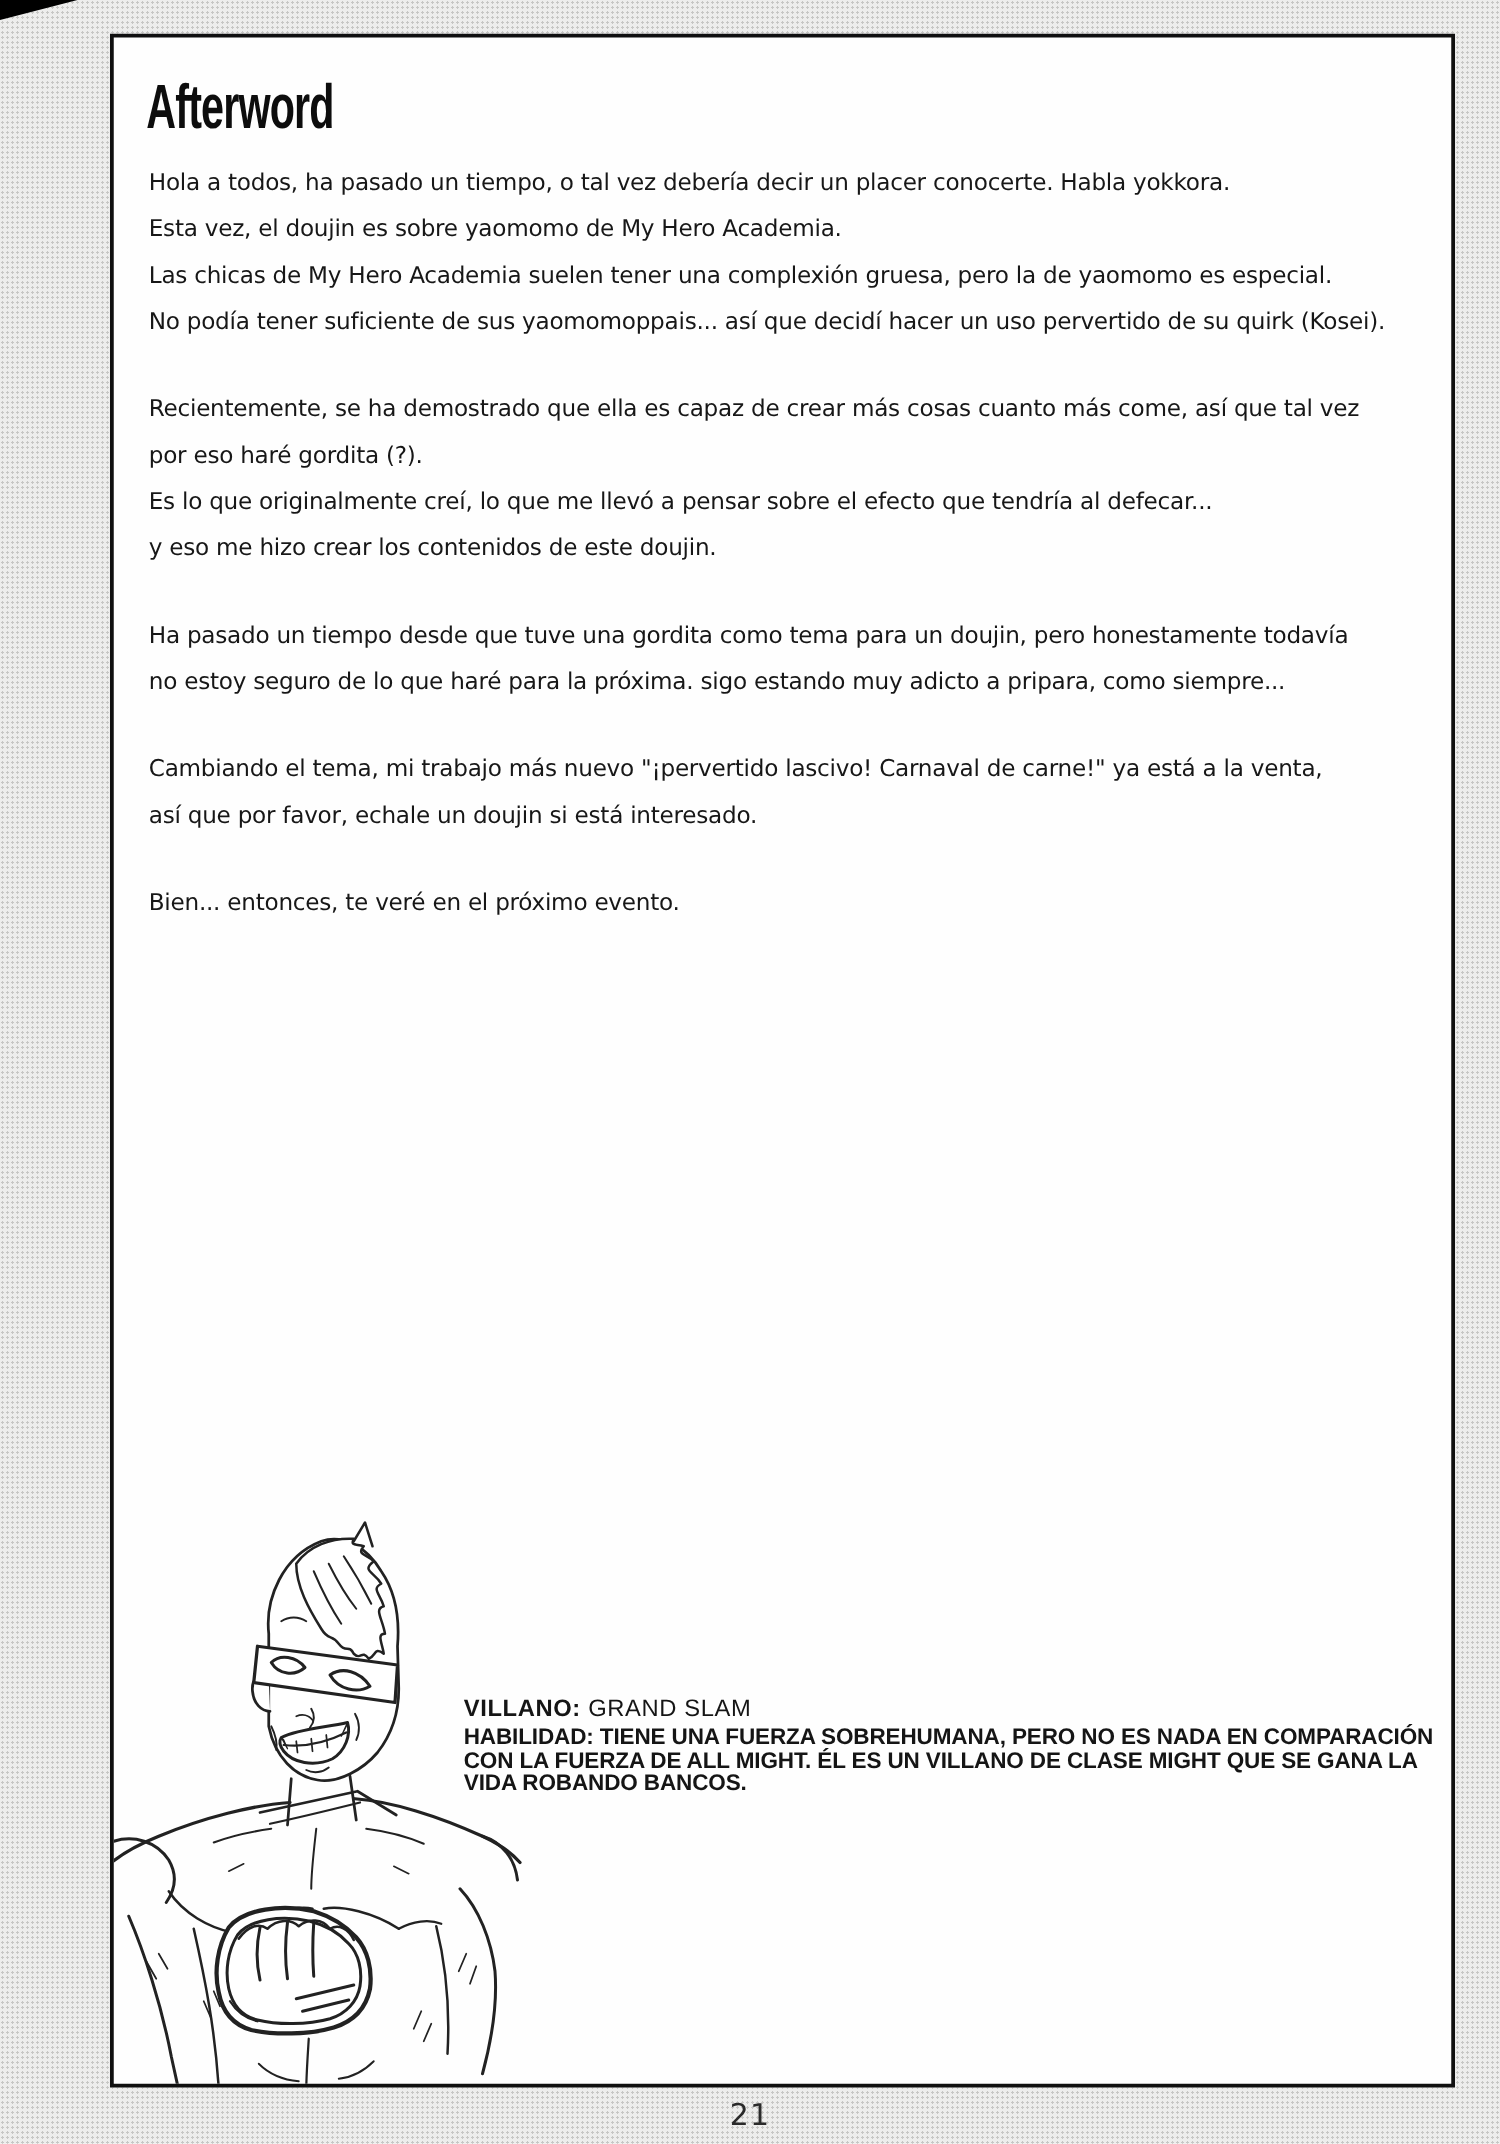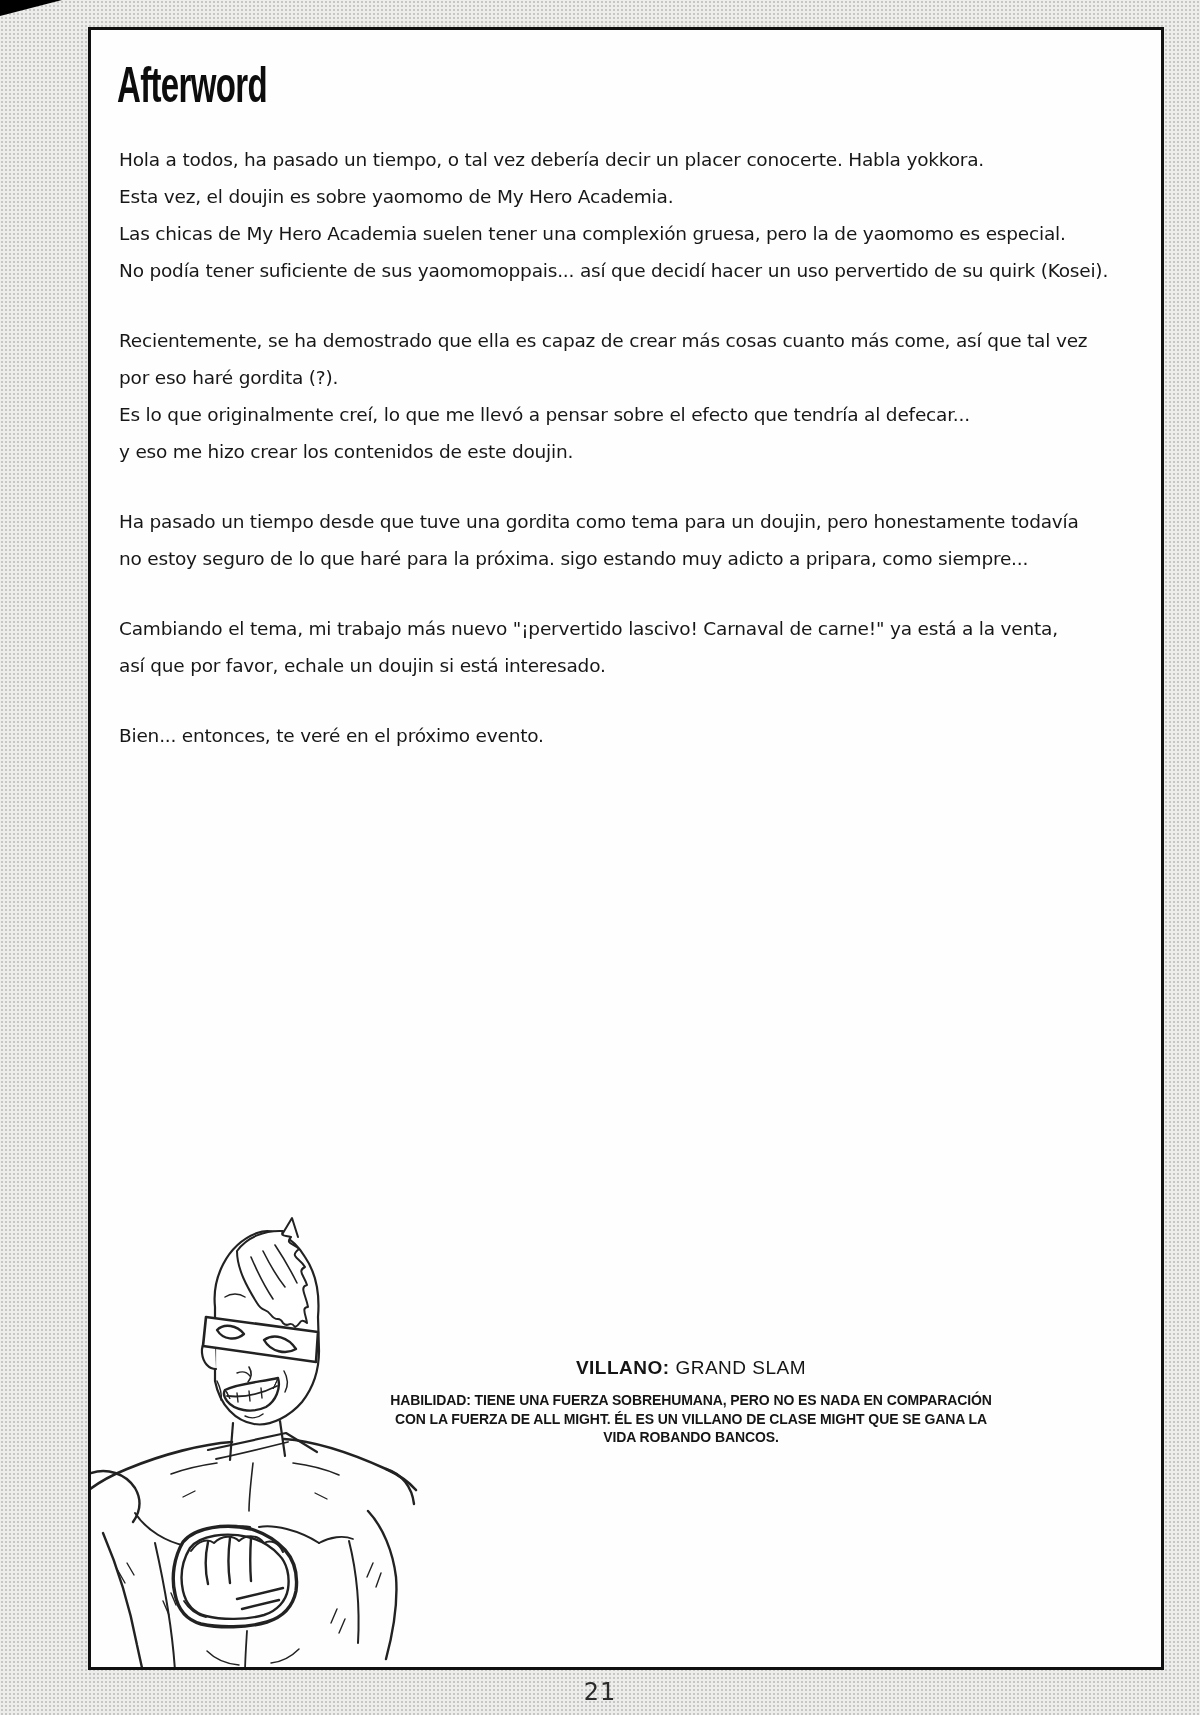--- a/index.html
+++ b/index.html
@@ -31,7 +31,7 @@
     position:absolute;left:28px;top:94px;width:1012px;
     font-size:18.5px;line-height:37px;letter-spacing:-0.2px;color:#171717;
   }
-  .para{margin:17px 0 33px 0;}
+  .para{margin:4px 0 33px 0;}
   .tline{display:block;white-space:nowrap;}
   .villain-card{
     position:absolute;left:280px;top:1326px;width:640px;

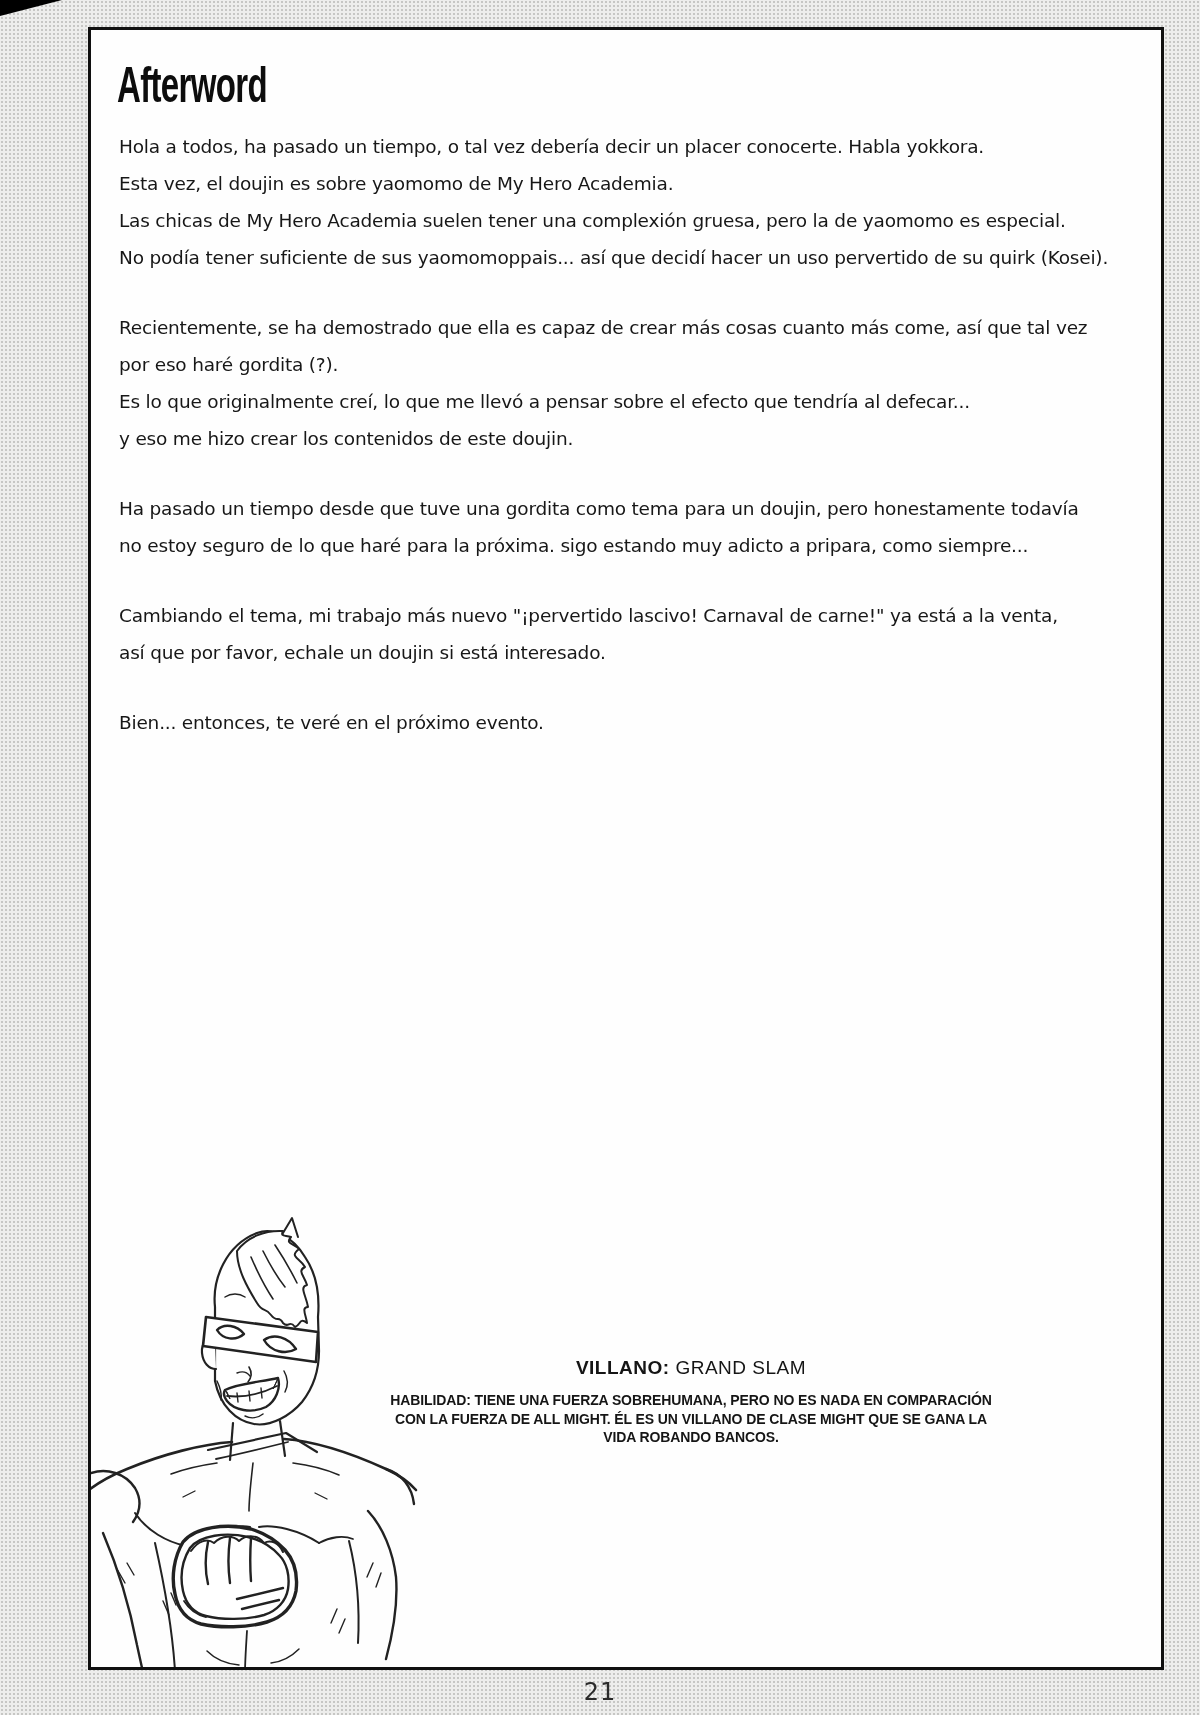--- a/index.html
+++ b/index.html
@@ -35,7 +35,7 @@
   .tline{display:block;white-space:nowrap;}
   .villain-card{
     position:absolute;left:280px;top:1326px;width:640px;
-    font-family:"Liberation Sans",sans-serif;color:#151515;text-align:center;
+    font-family:"Liberation Sans",sans-serif;color:#151515;
   }
   .villain-name-line{
     font-size:19px;line-height:24px;letter-spacing:0.5px;white-space:nowrap;

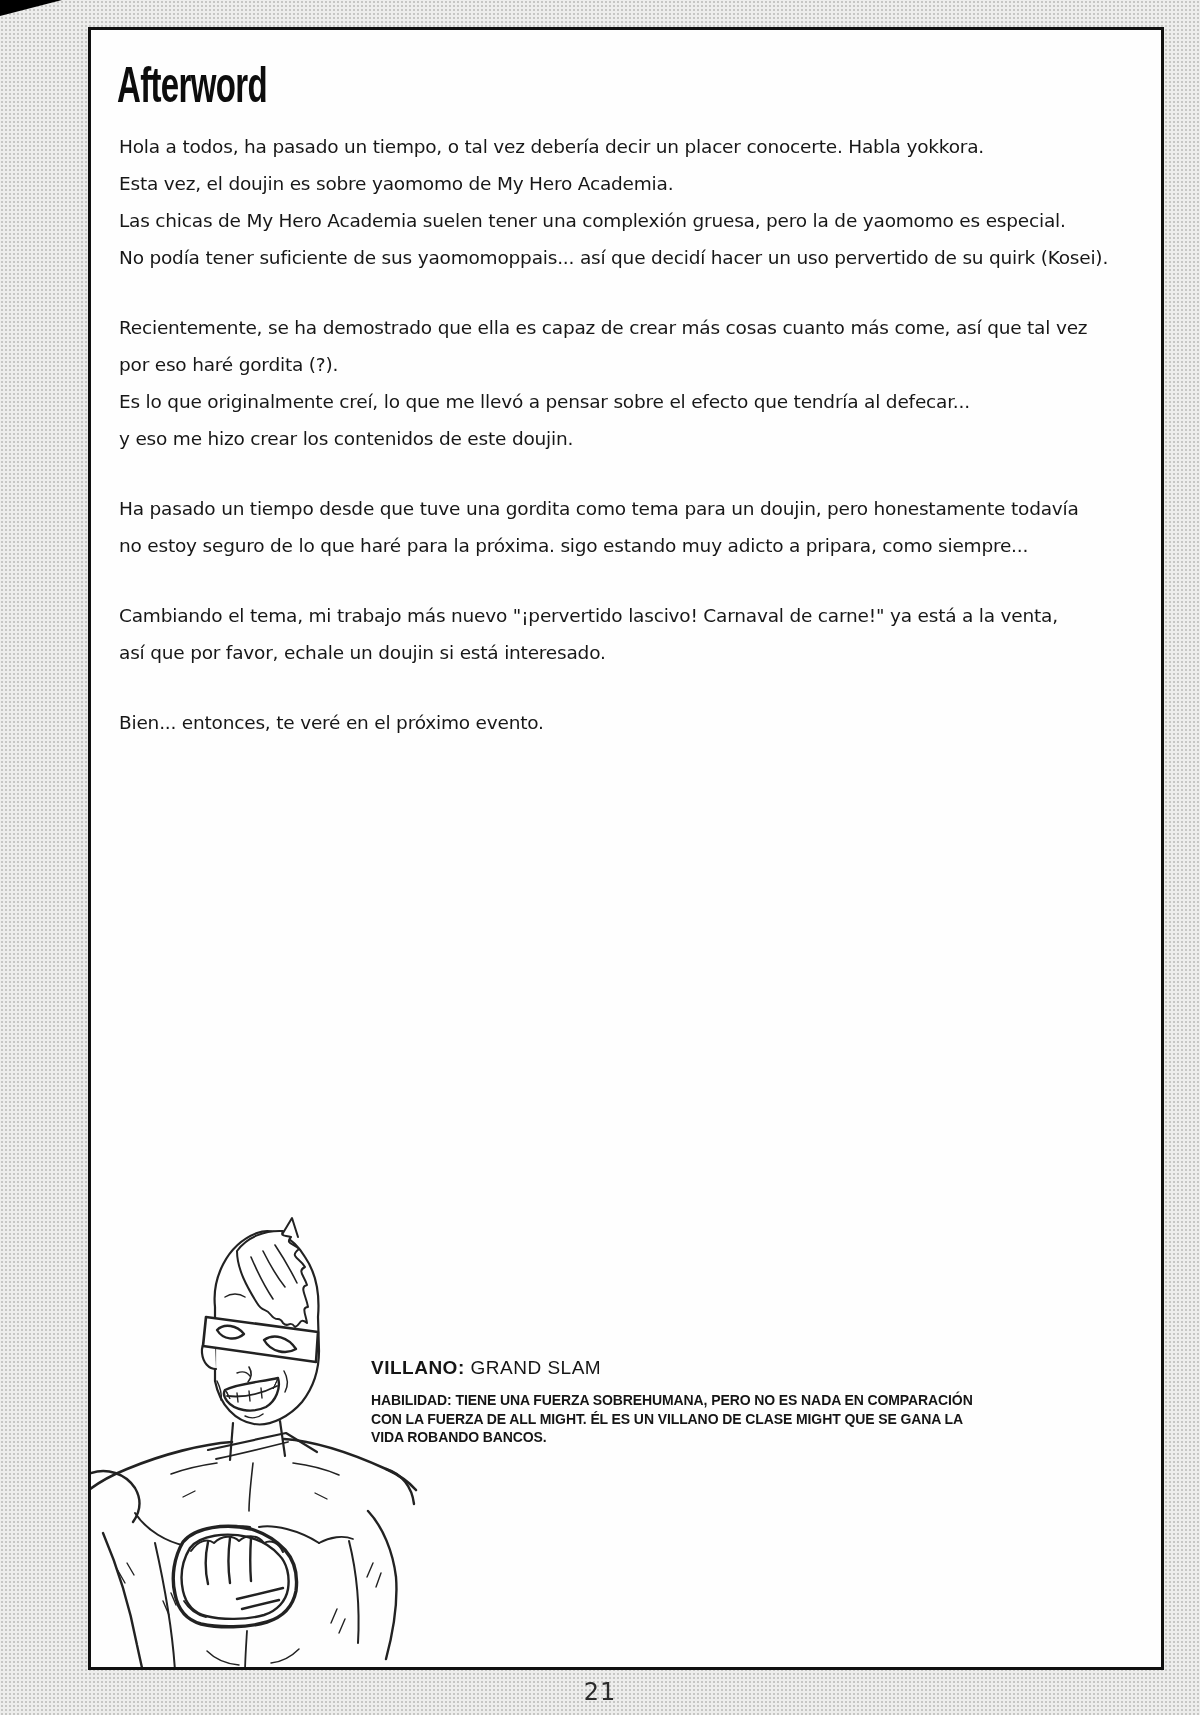--- a/index.html
+++ b/index.html
@@ -43,7 +43,7 @@
   .villain-label{font-weight:700;}
   .villain-name{font-weight:400;}
   .ability{
-    margin-top:11px;font-size:14px;font-weight:700;line-height:18.5px;
+    font-size:18px;font-weight:700;line-height:18.5px;
     letter-spacing:-0.1px;
   }
   .illustration{

